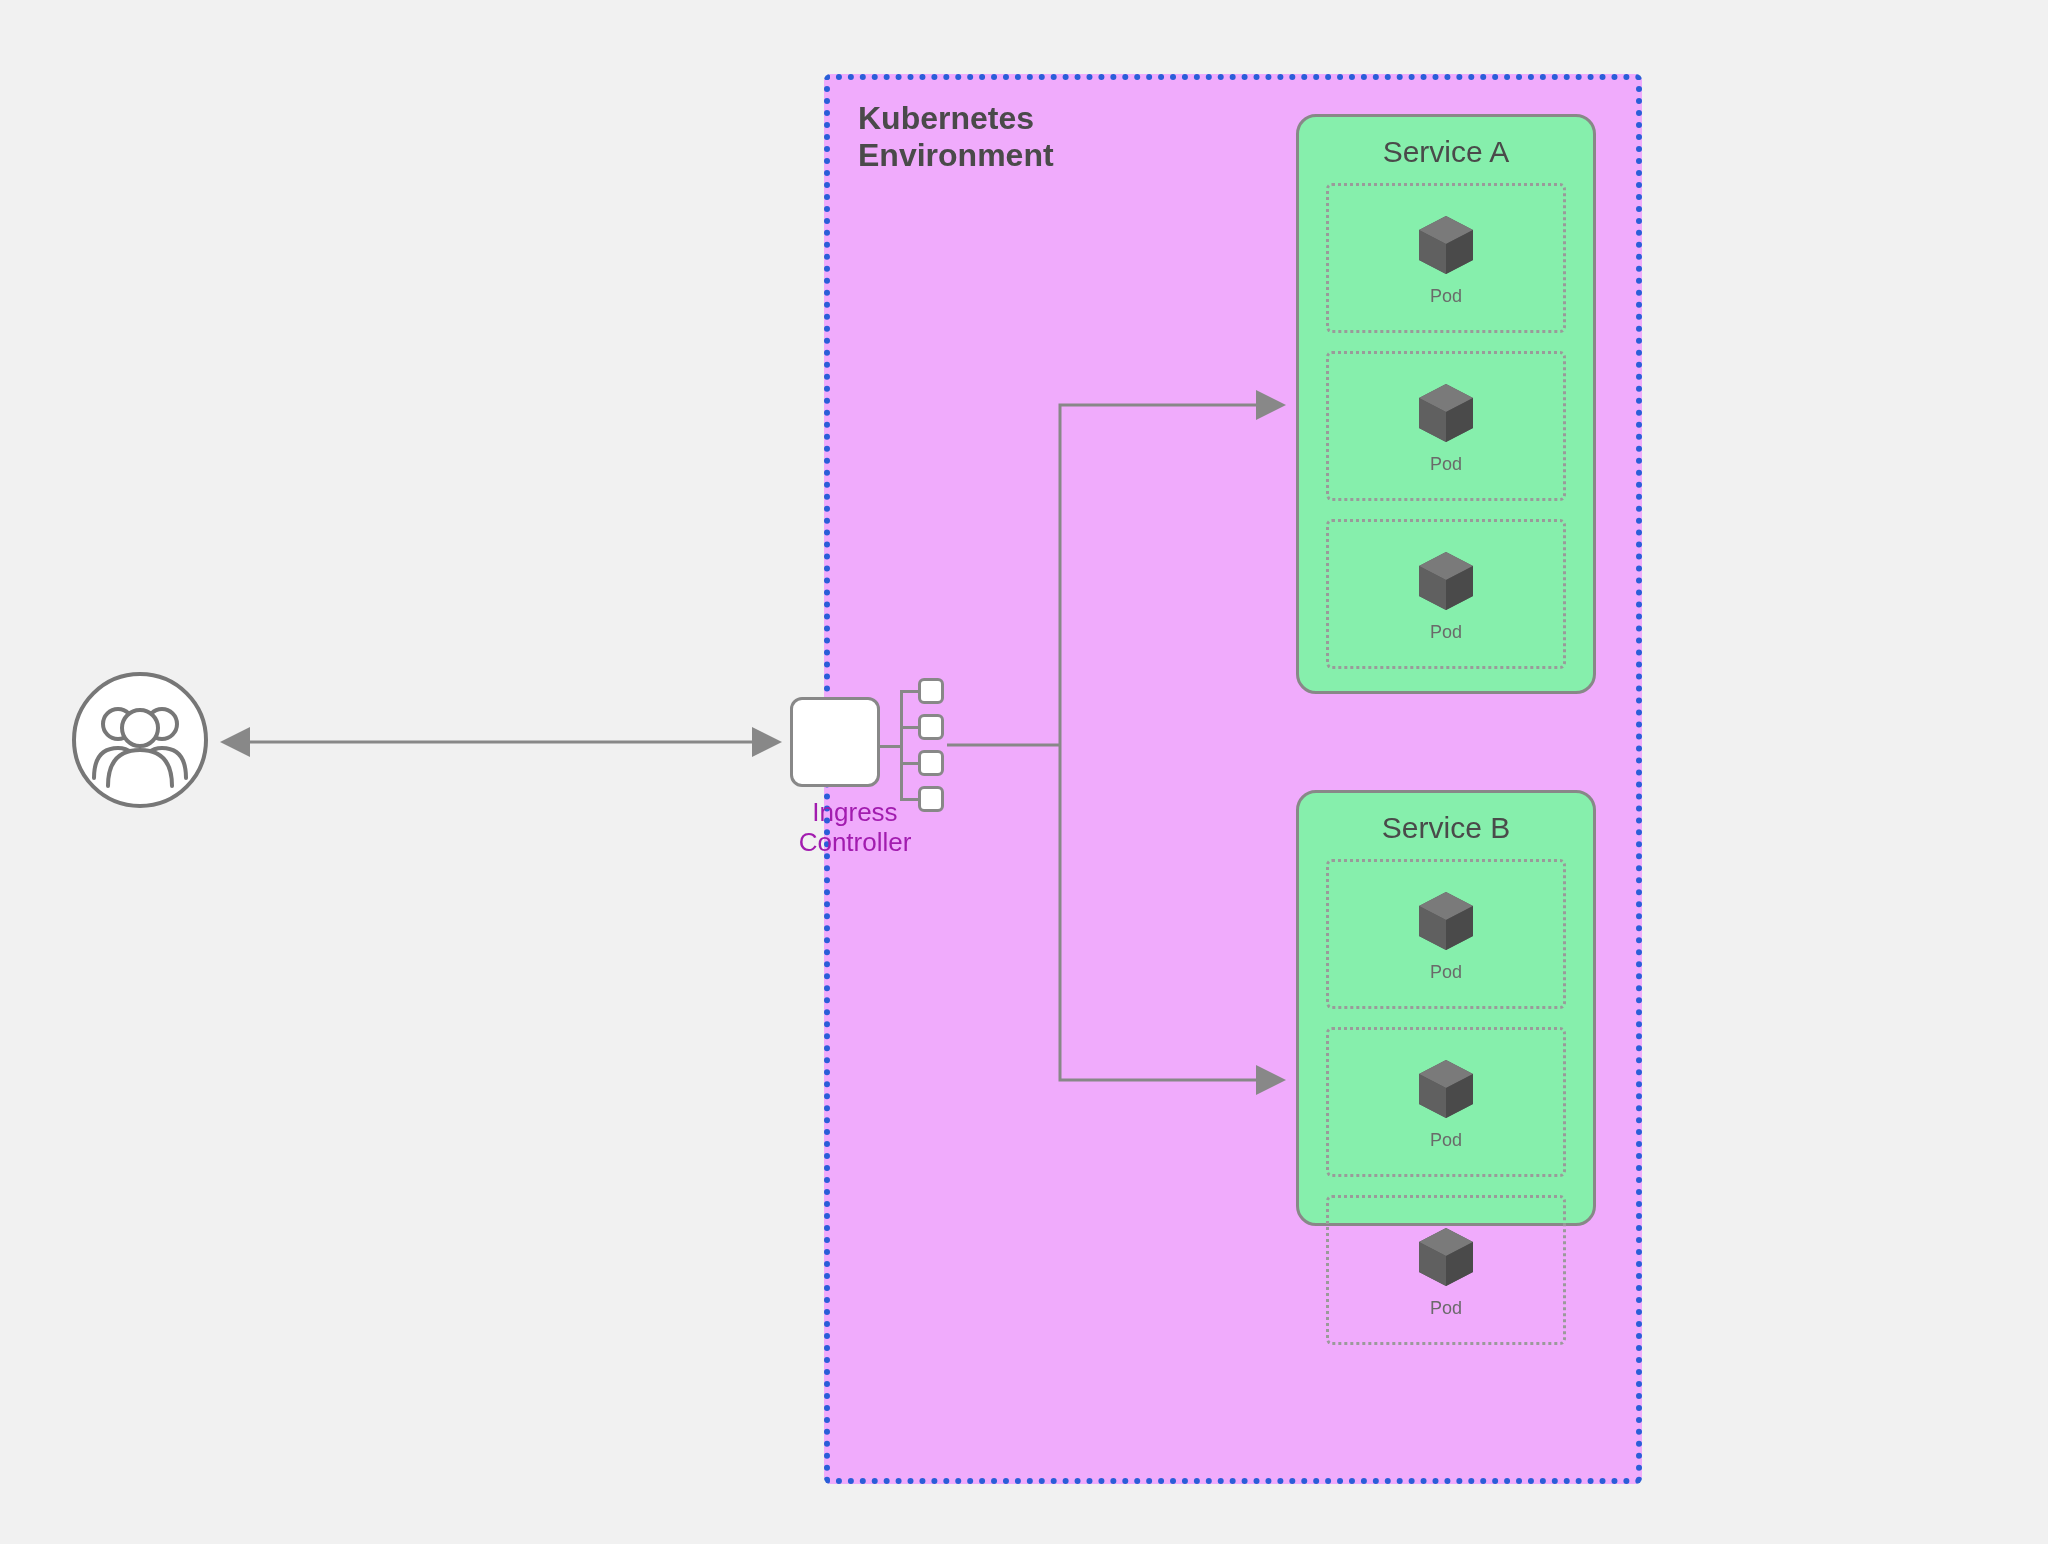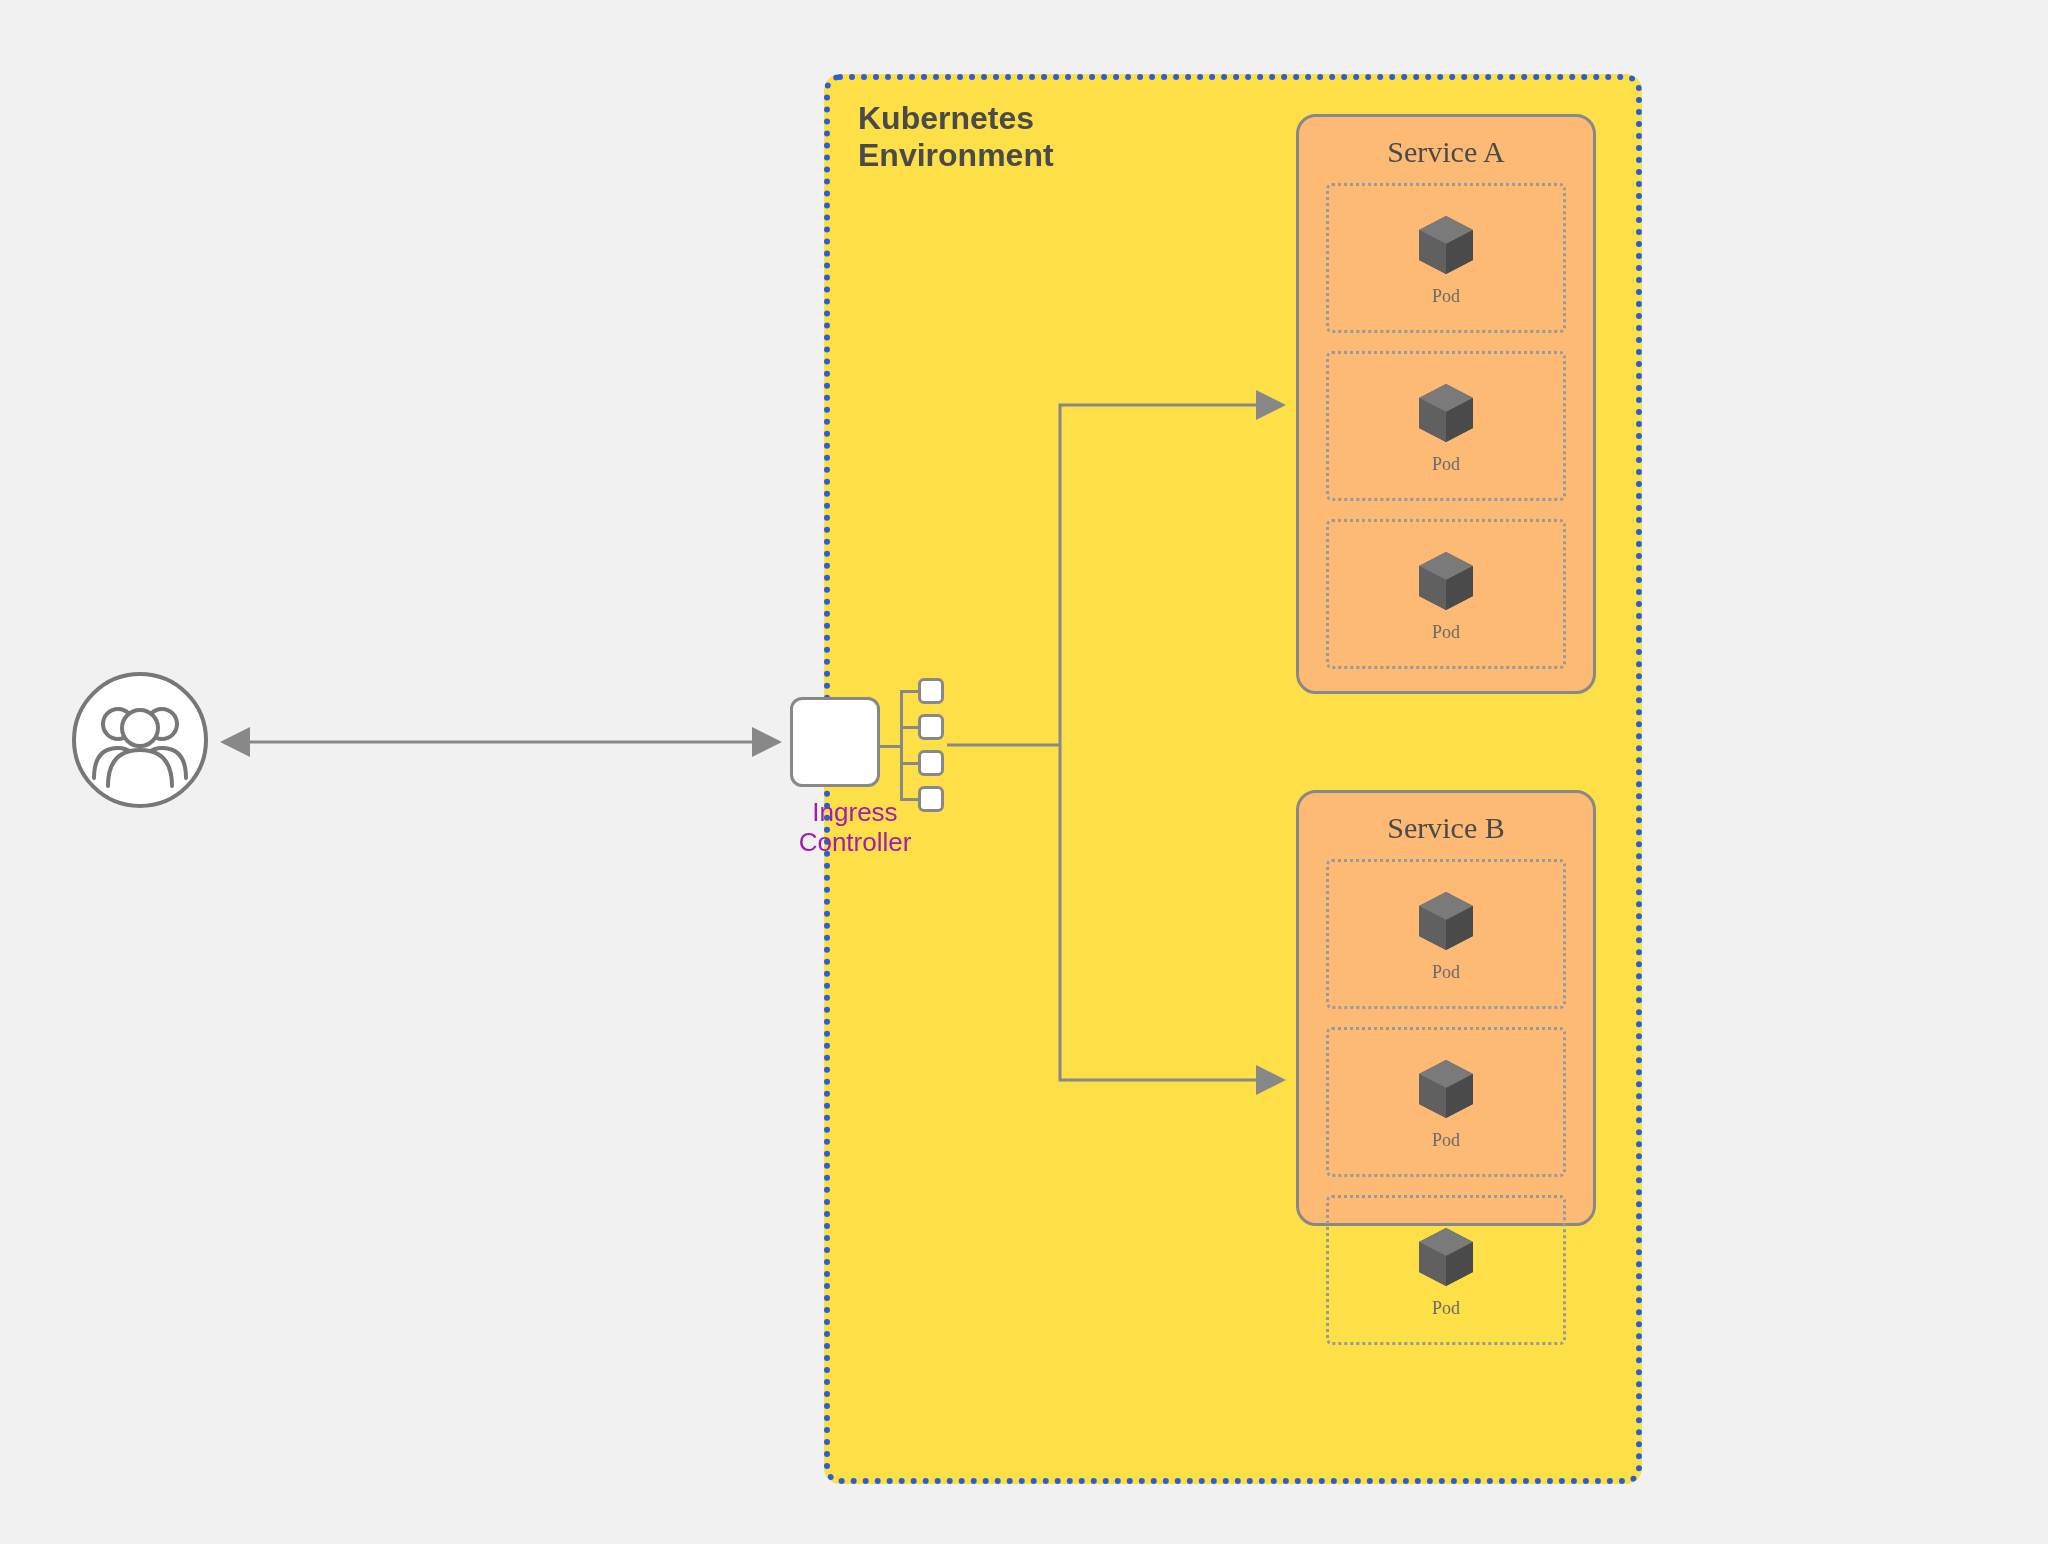--- a/index.html
+++ b/index.html
@@ -24,9 +24,9 @@
     top: 74px;
     width: 818px;
     height: 1410px;
-    background: #fde047;
+    background: #f0abfc;
     border: 6px dotted #2a5ed8;
-    border-radius: 16px;
+    border-radius: 6px;
     box-sizing: border-box;
   }
   .k8s-env-title {

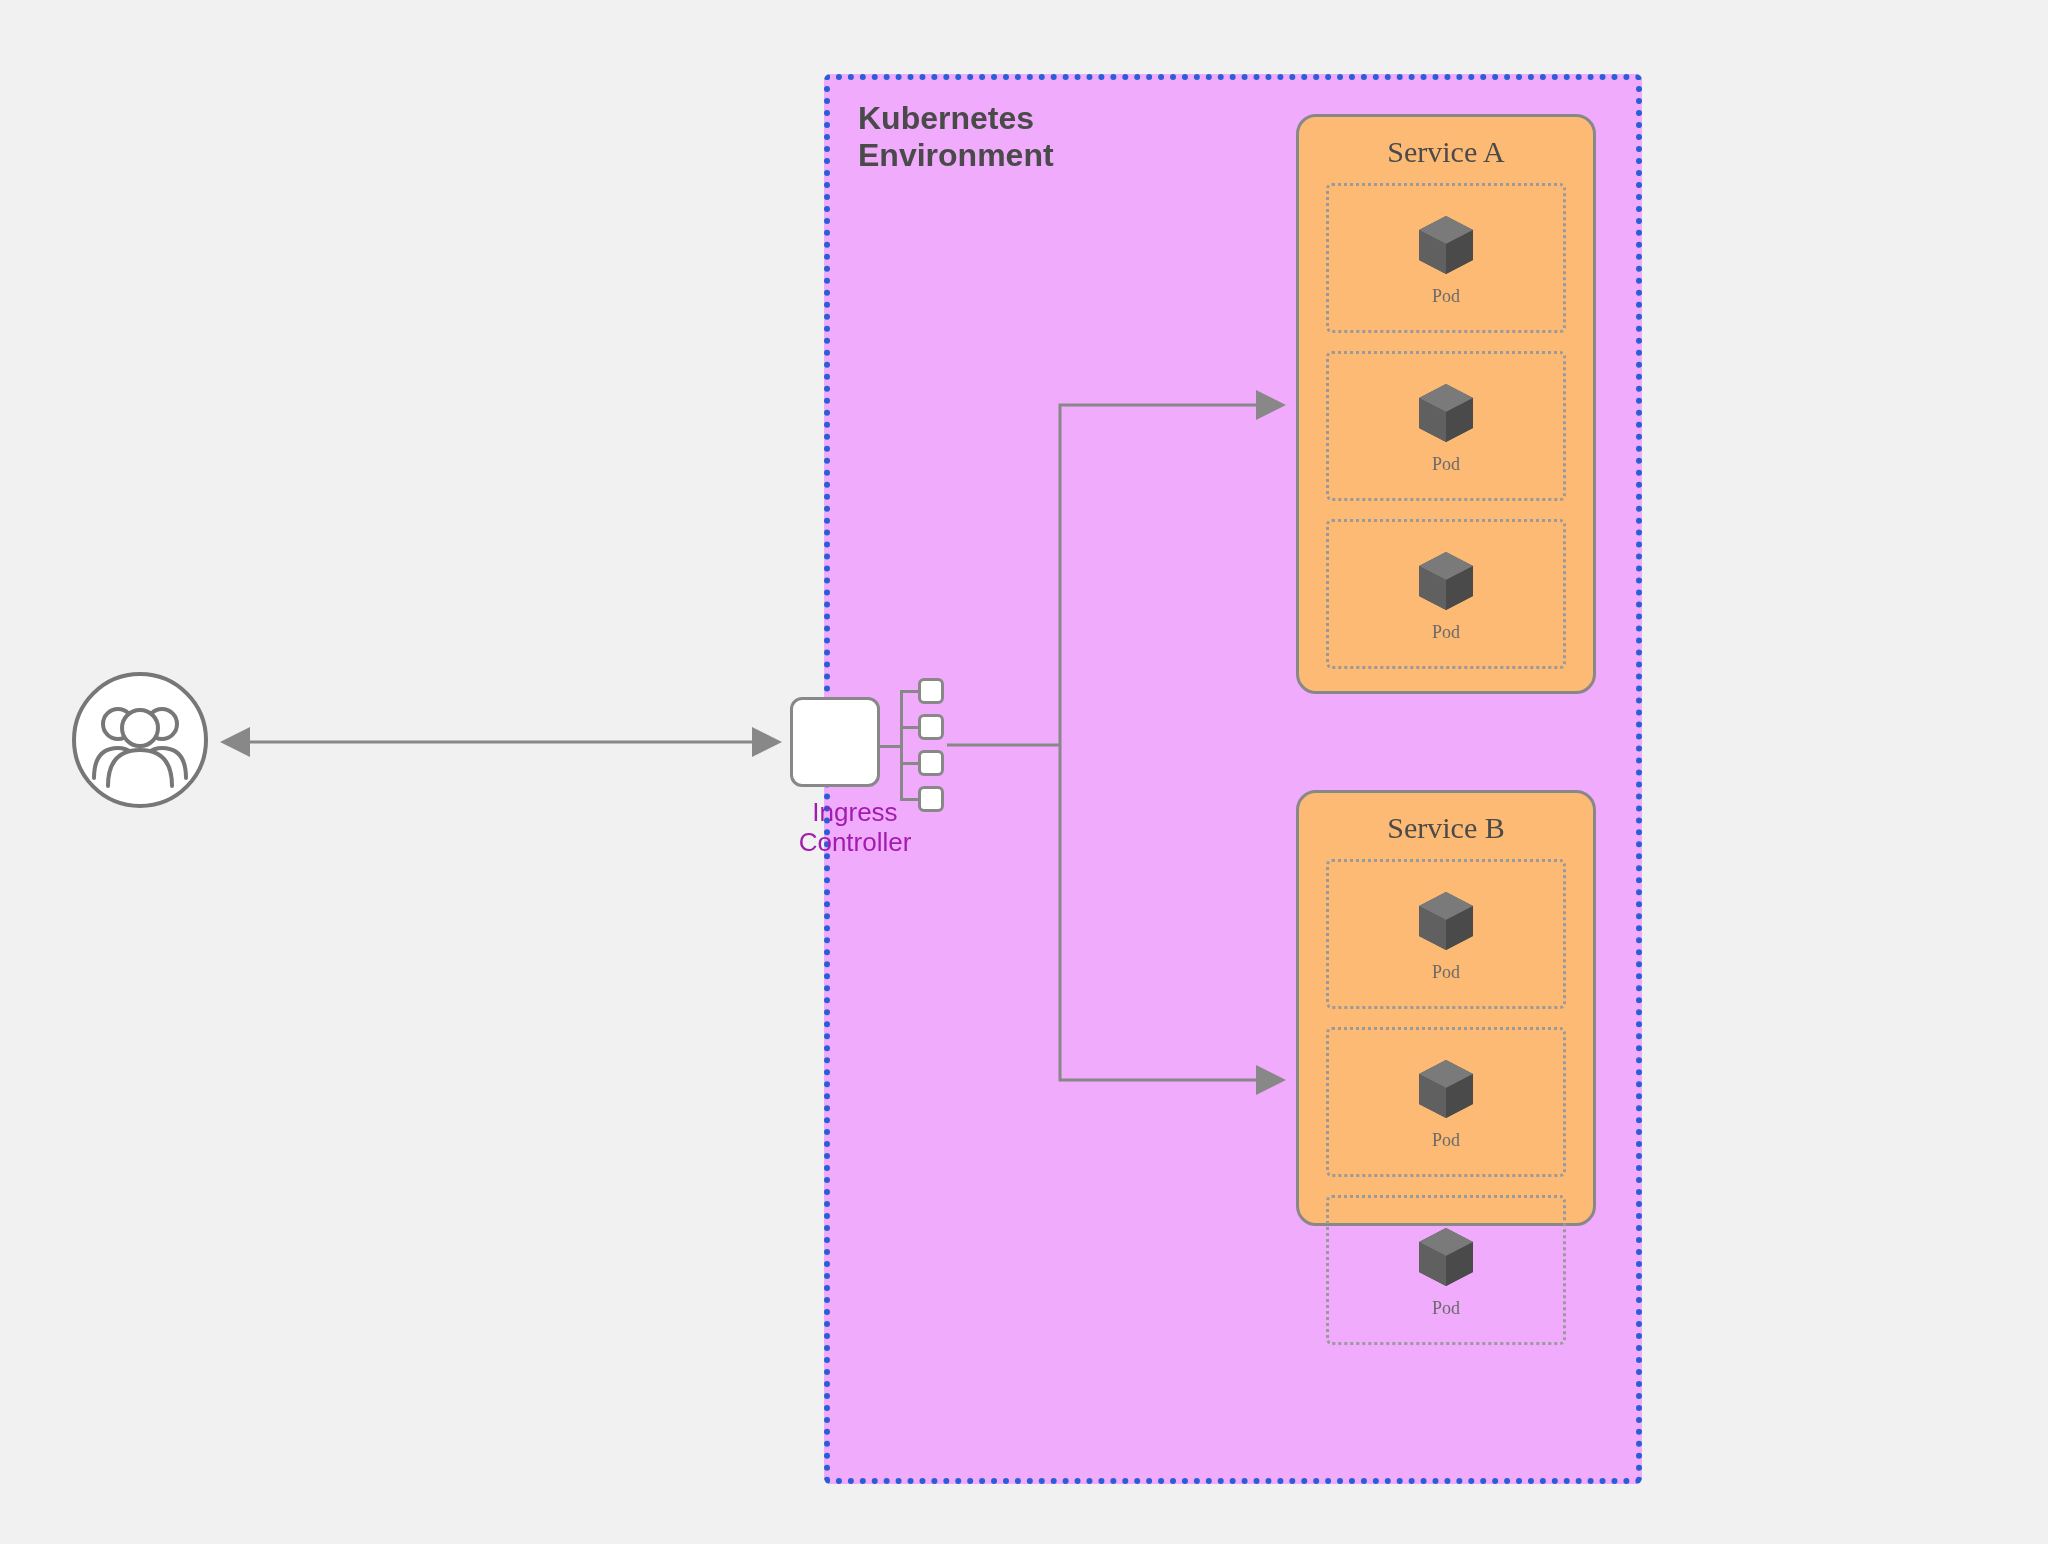--- a/index.html
+++ b/index.html
@@ -97,12 +97,11 @@
   
   .service {
     position: absolute;
-    background: #fdba74;
+    background: #86efac;
     border: 3px solid #888;
     border-radius: 20px;
     box-sizing: border-box;
     padding: 18px 18px 22px;
-    font-family: Liberation Serif, serif;
   }
   .svcA { left: 1296px; top: 114px; width: 300px; height: 580px; }
   .svcB { left: 1296px; top: 790px; width: 300px; height: 436px; }

